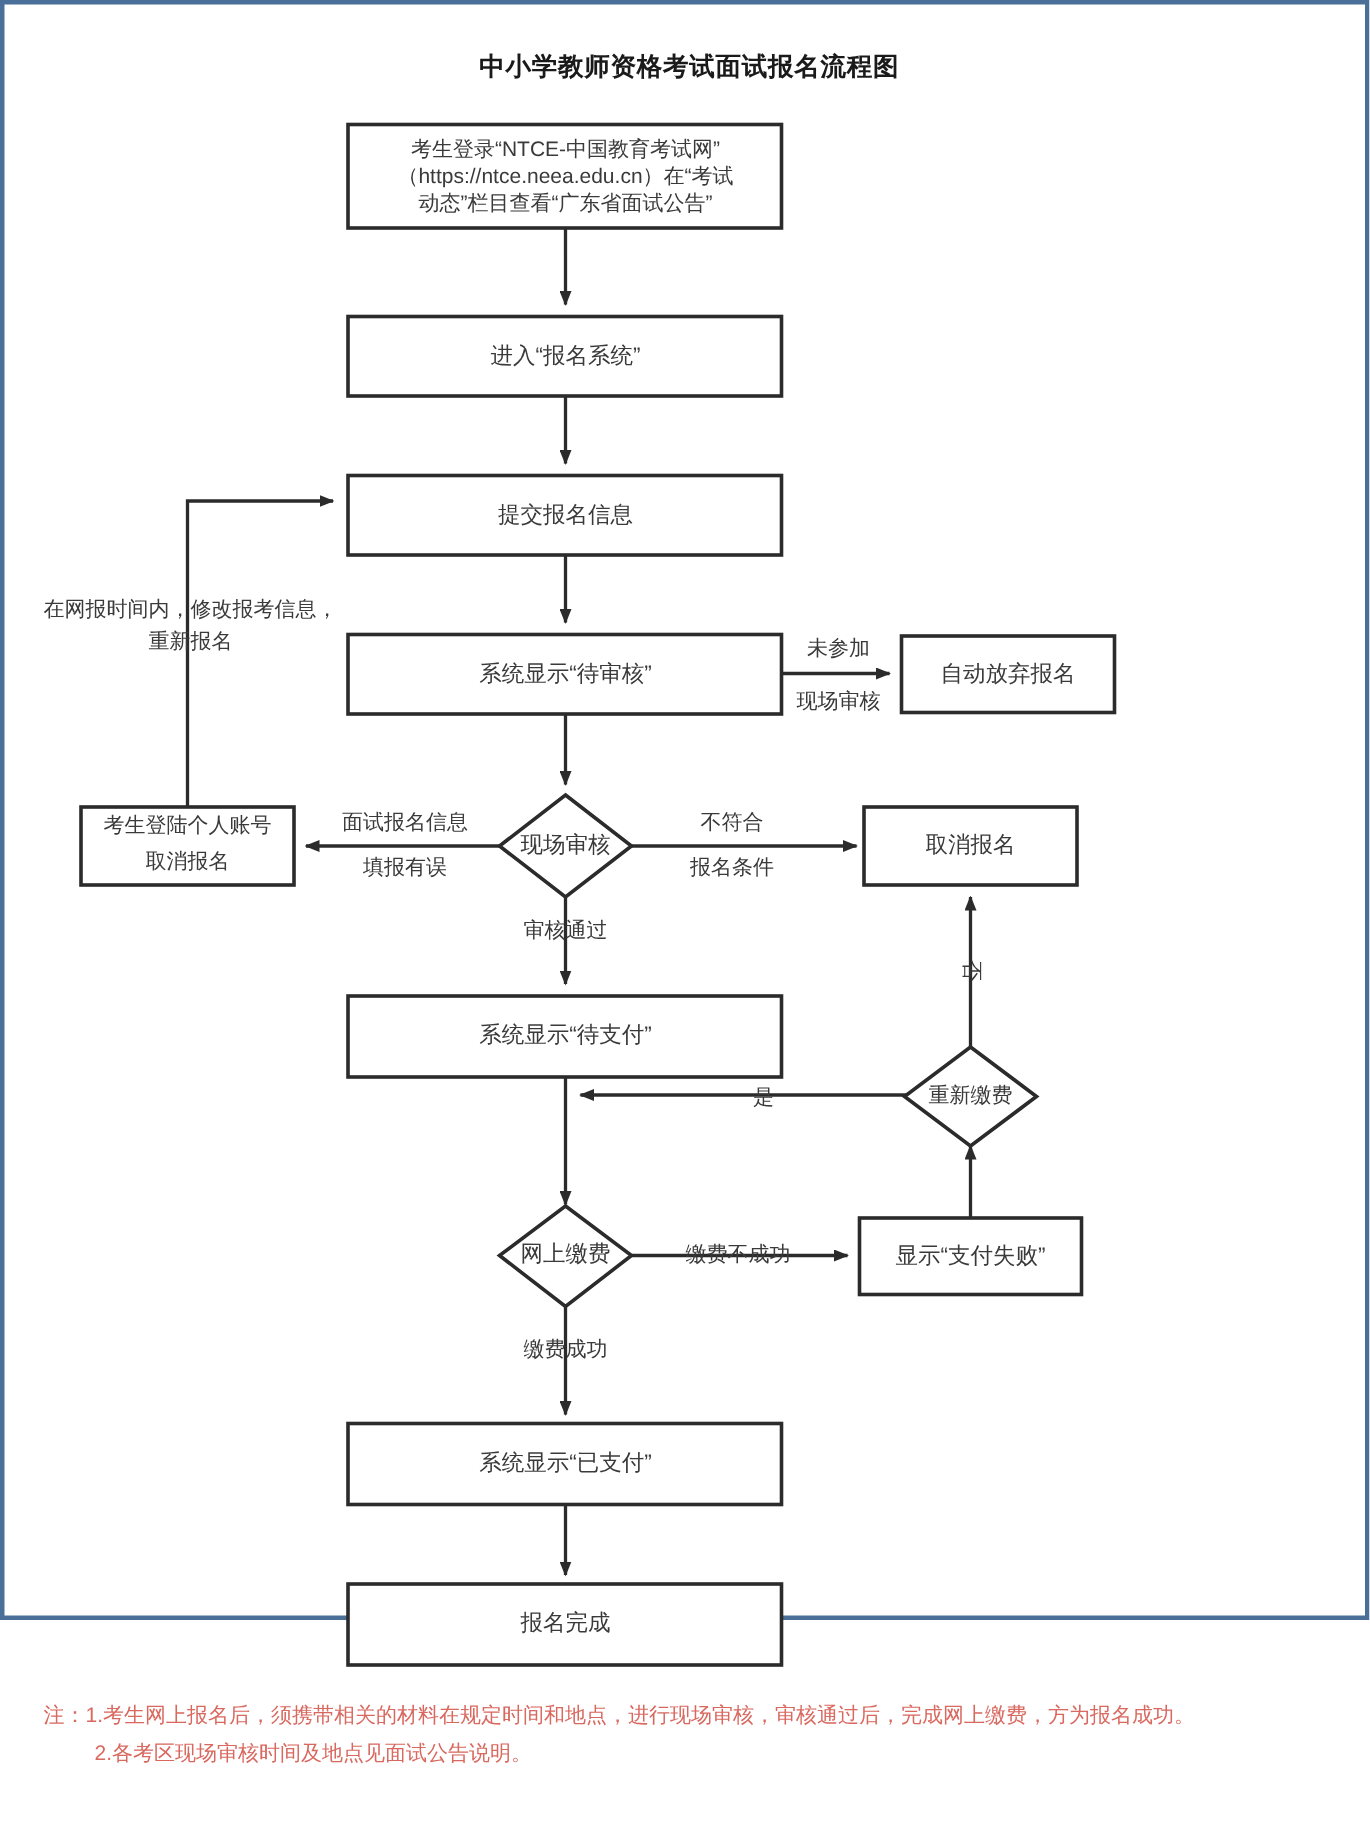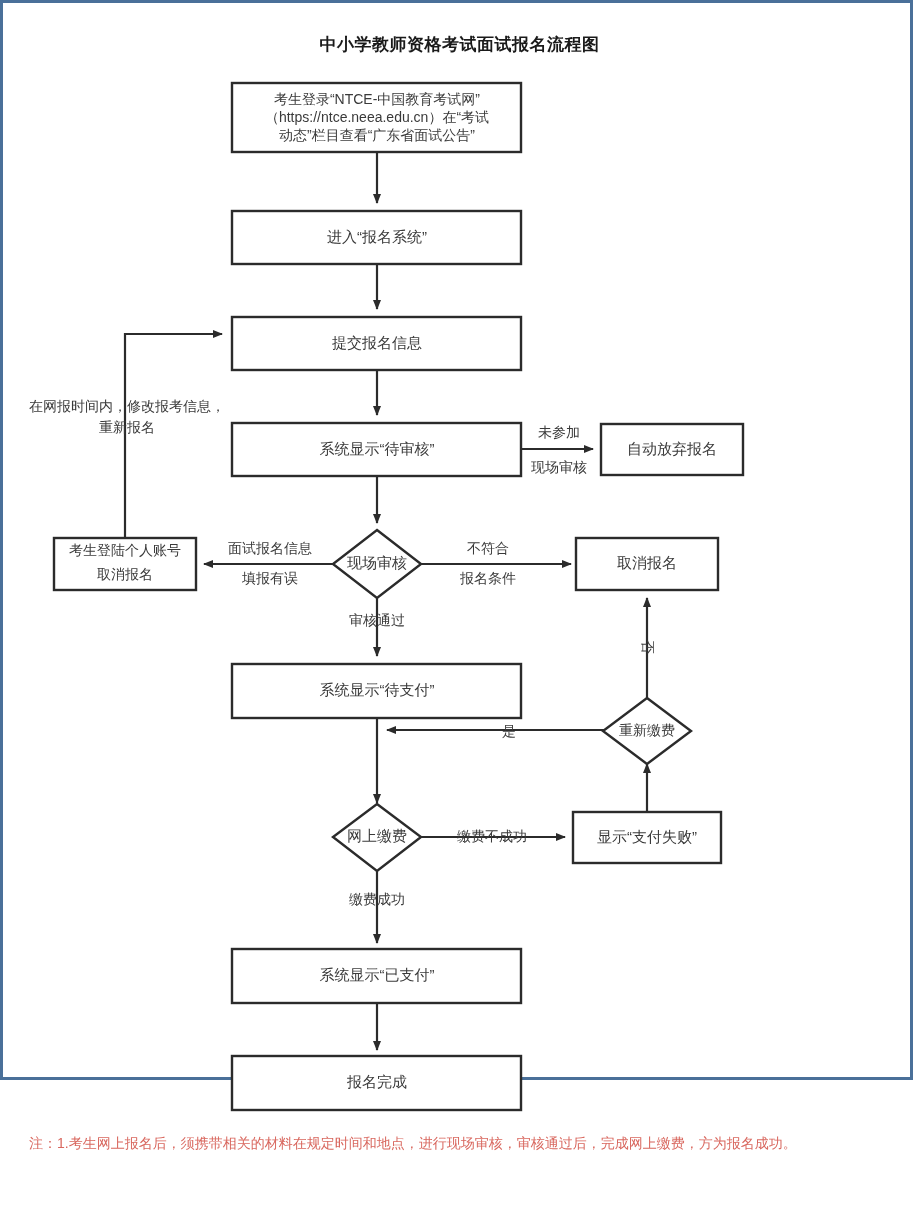--- a/index.html
+++ b/index.html
@@ -237,6 +237,7 @@
 
   <div id="footnotes">
     <div class="fn-line">注：1.考生网上报名后，须携带相关的材料在规定时间和地点，进行现场审核，审核通过后，完成网上缴费，方为报名成功。</div>
+    <div class="fn-line fn-indent">2.各考区现场审核时间及地点见面试公告说明。</div>
   </div>
 
 </div>

